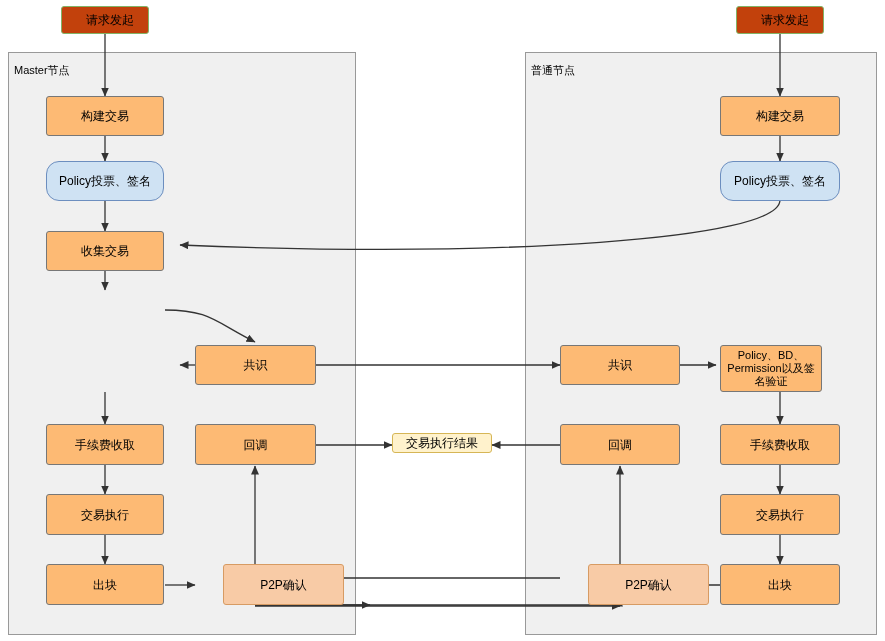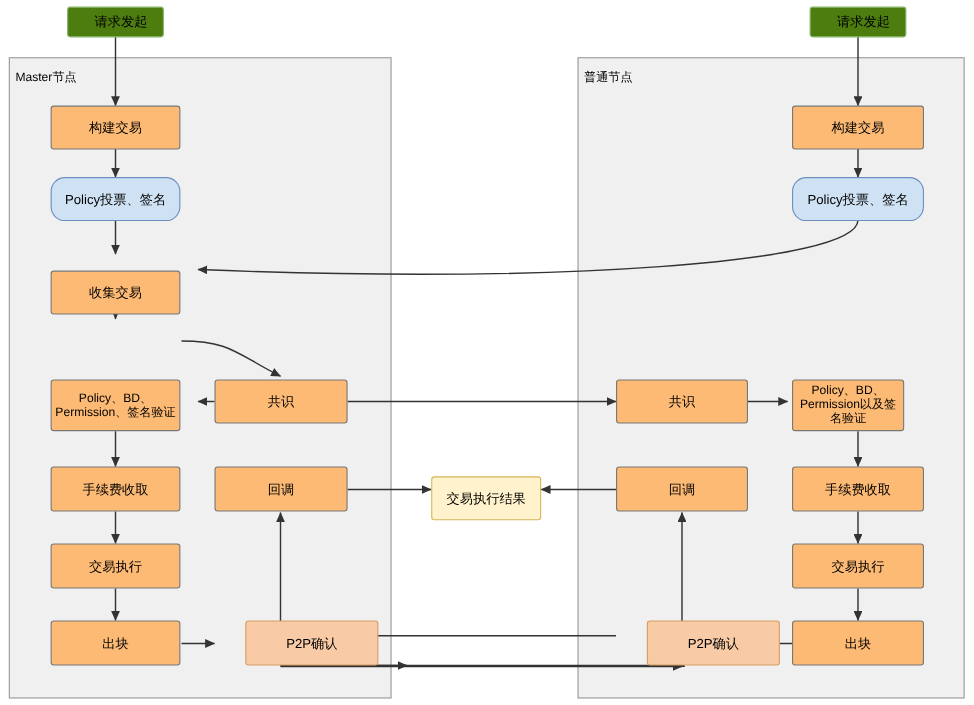--- a/index.html
+++ b/index.html
@@ -10,7 +10,7 @@
   .node{position:absolute;box-sizing:border-box;border:1px solid #777777;border-radius:3px;background:#fdba74;
         display:flex;align-items:center;justify-content:center;text-align:center;font-size:12px;color:#000000;
         line-height:14px;padding:2px 3px;}
-  .node.green{background:#4d7c0f;border-color:#82b366;padding-left:13px;}
+  .node.green{background:#c2410c;border-color:#82b366;padding-left:13px;}
   .node.blue{background:#cfe2f3;border-color:#6c8ebf;border-radius:13px;}
   .node.orange{background:#f8cba6;border-color:#d79b63;margin-left:28px;}
   .node.yellow{background:#fff2cc;border-color:#d6b656;}

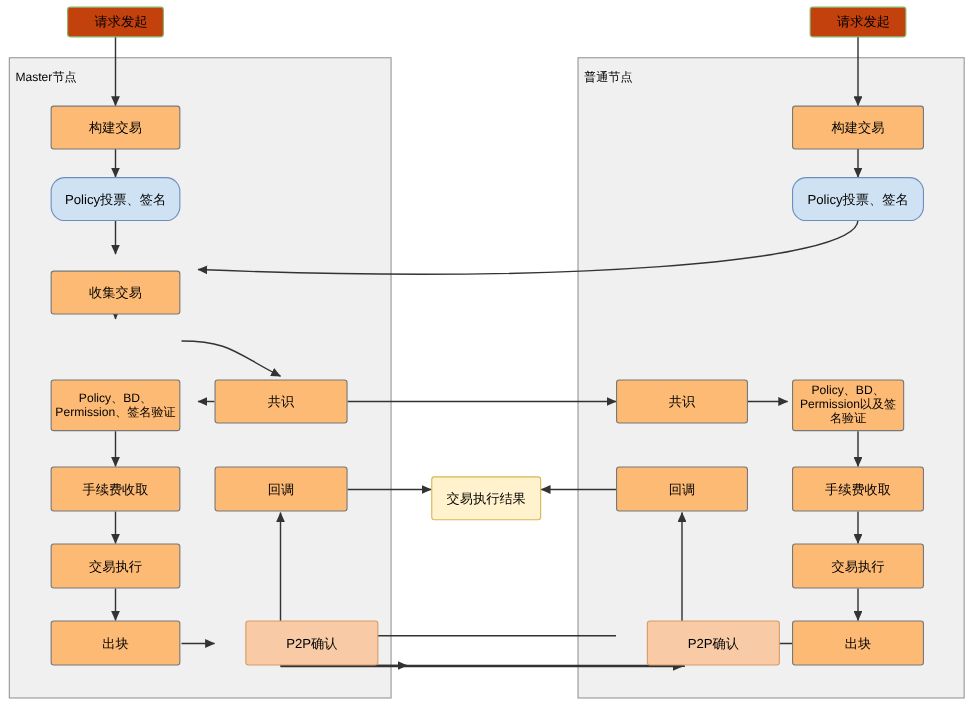--- a/index.html
+++ b/index.html
@@ -93,7 +93,7 @@
   <div class="node green" style="left:61px;top:6px;width:88px;height:28px;">请求发起</div>
   <div class="node" style="left:46px;top:96px;width:118px;height:40px;">构建交易</div>
   <div class="node blue" style="left:46px;top:161px;width:118px;height:40px;">Policy投票、签名</div>
-  <div class="node" style="left:46px;top:231px;width:118px;height:40px;margin-top:15px;">收集交易</div>
+  <div class="node" style="left:46px;top:231px;width:118px;height:40px;">收集交易</div>
   <div class="node small" style="left:46px;top:345px;width:118px;height:47px;">Policy、BD、Permission、签名验证</div>
   <div class="node" style="left:195px;top:345px;width:121px;height:40px;">共识</div>
   <div class="node" style="left:46px;top:424px;width:118px;height:41px;">手续费收取</div>

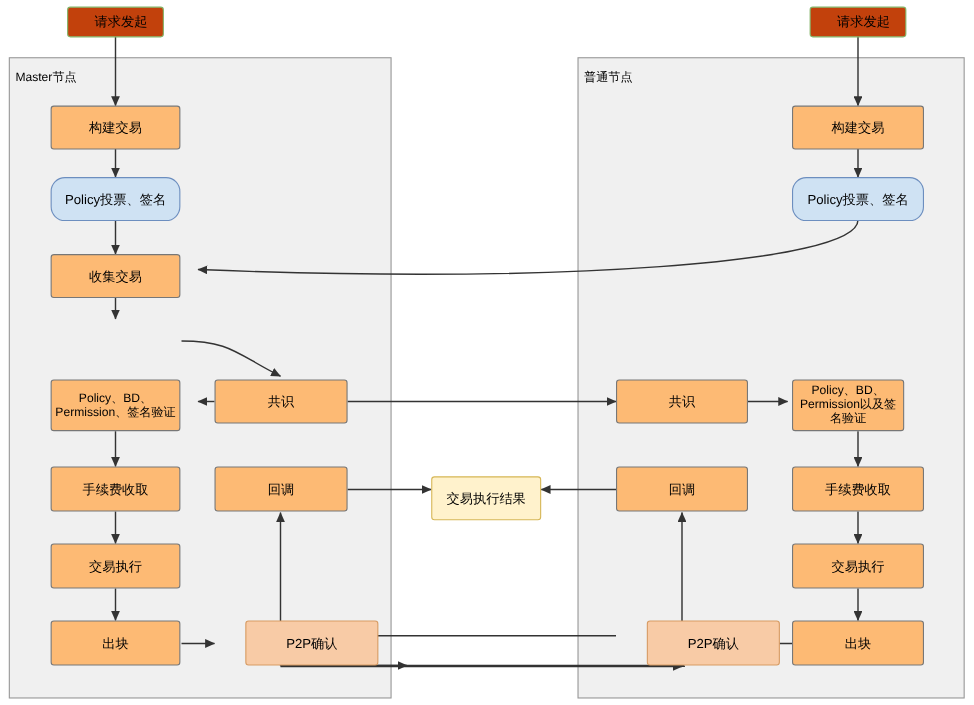--- a/index.html
+++ b/index.html
@@ -94,7 +94,6 @@
   <div class="node" style="left:46px;top:96px;width:118px;height:40px;">构建交易</div>
   <div class="node blue" style="left:46px;top:161px;width:118px;height:40px;">Policy投票、签名</div>
   <div class="node" style="left:46px;top:231px;width:118px;height:40px;">收集交易</div>
-  <div class="node small" style="left:46px;top:345px;width:118px;height:47px;">Policy、BD、Permission、签名验证</div>
   <div class="node" style="left:195px;top:345px;width:121px;height:40px;">共识</div>
   <div class="node" style="left:46px;top:424px;width:118px;height:41px;">手续费收取</div>
   <div class="node" style="left:195px;top:424px;width:121px;height:41px;">回调</div>

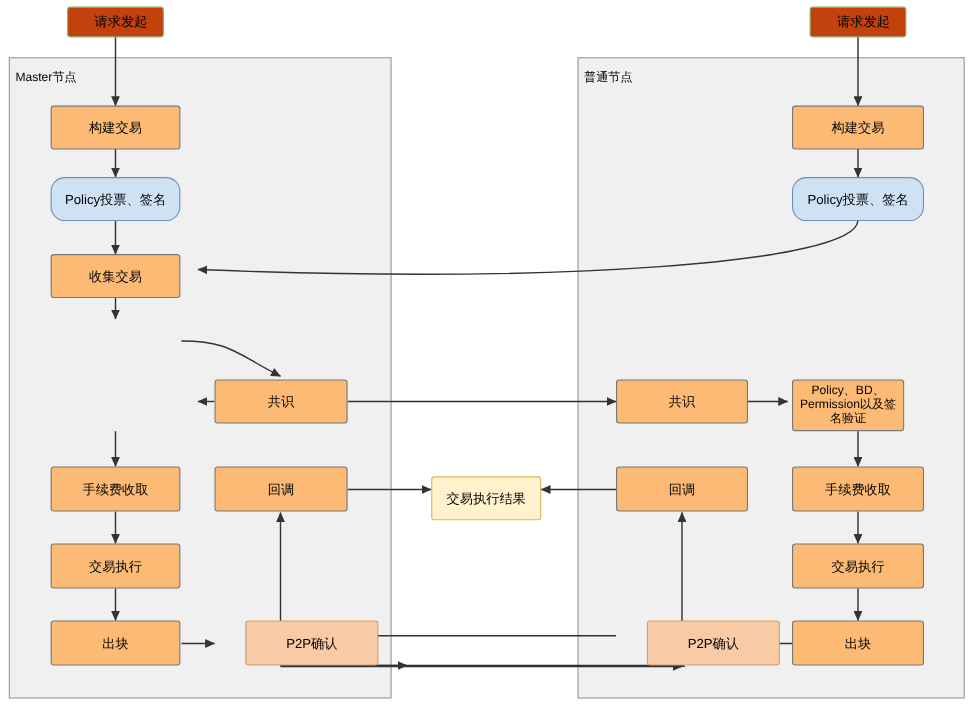--- a/index.html
+++ b/index.html
@@ -97,7 +97,7 @@
   <div class="node" style="left:195px;top:345px;width:121px;height:40px;">共识</div>
   <div class="node" style="left:46px;top:424px;width:118px;height:41px;">手续费收取</div>
   <div class="node" style="left:195px;top:424px;width:121px;height:41px;">回调</div>
-  <div class="node yellow" style="left:392px;top:433px;width:100px;height:40px;">交易执行结果</div>
+  <div class="node yellow" style="left:392px;top:433px;width:100px;height:20px;">交易执行结果</div>
   <div class="node" style="left:46px;top:494px;width:118px;height:41px;">交易执行</div>
   <div class="node" style="left:46px;top:564px;width:118px;height:41px;">出块</div>
   <div class="node orange" style="left:195px;top:564px;width:121px;height:41px;">P2P确认</div>

